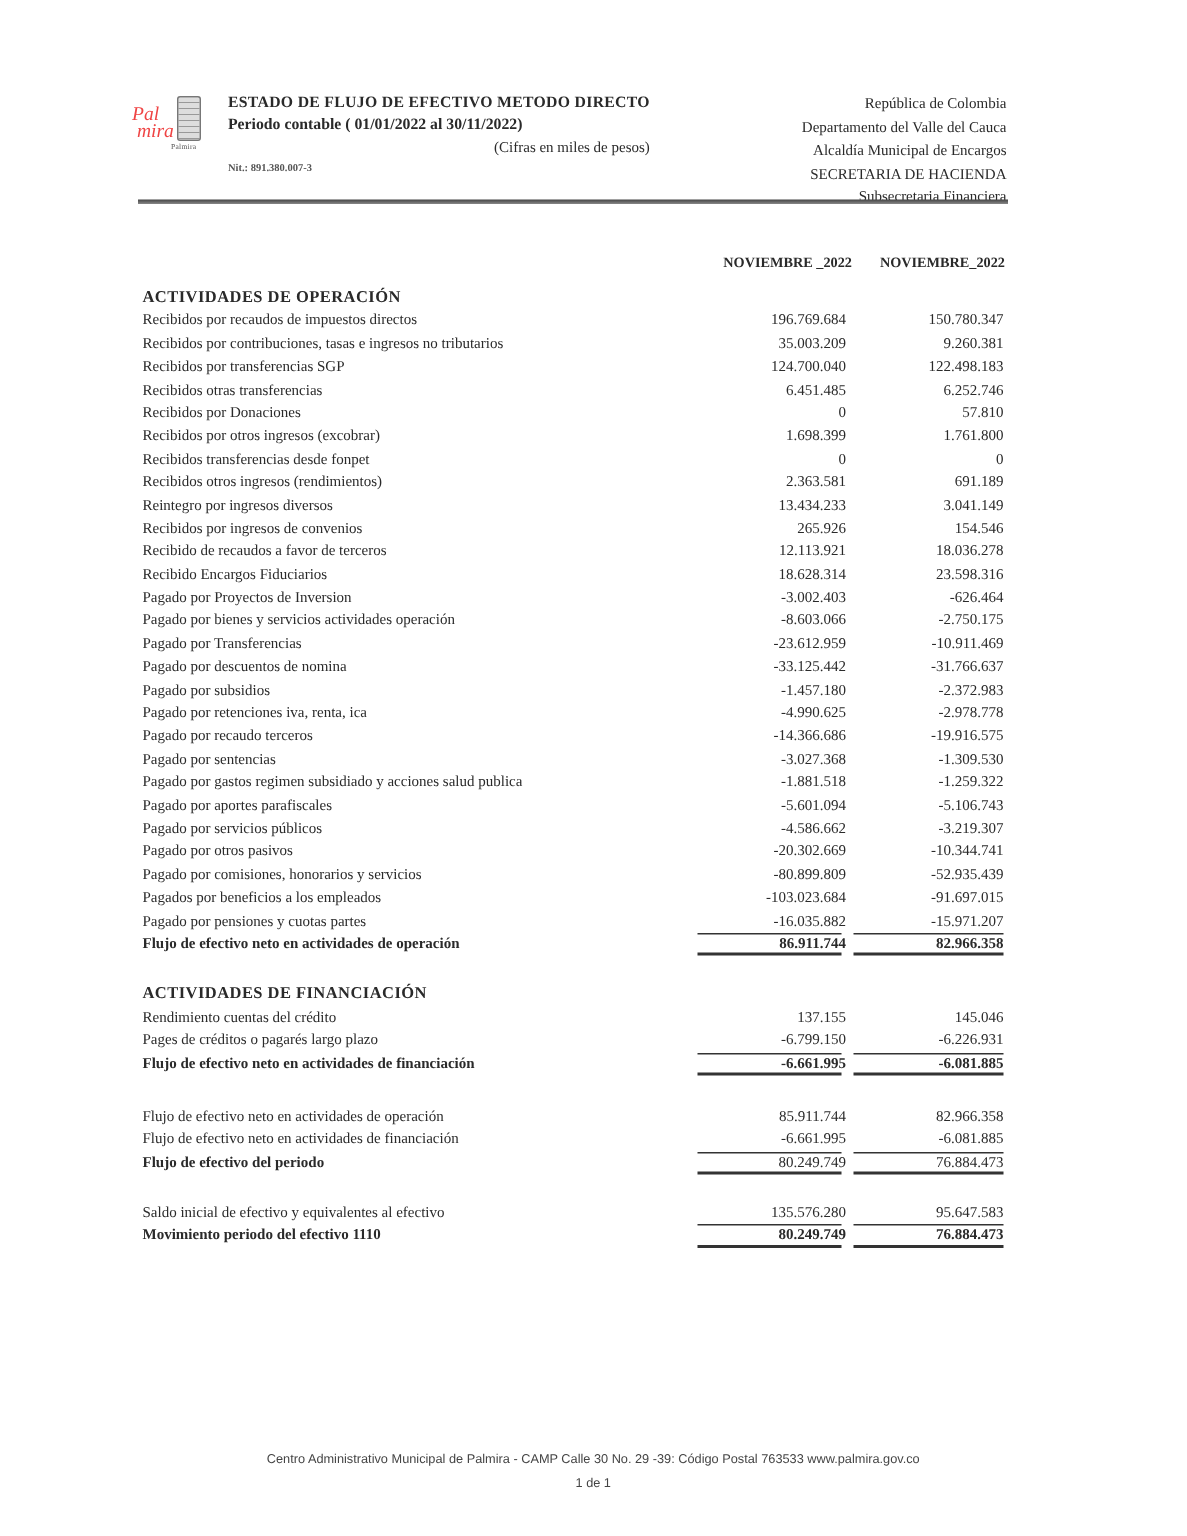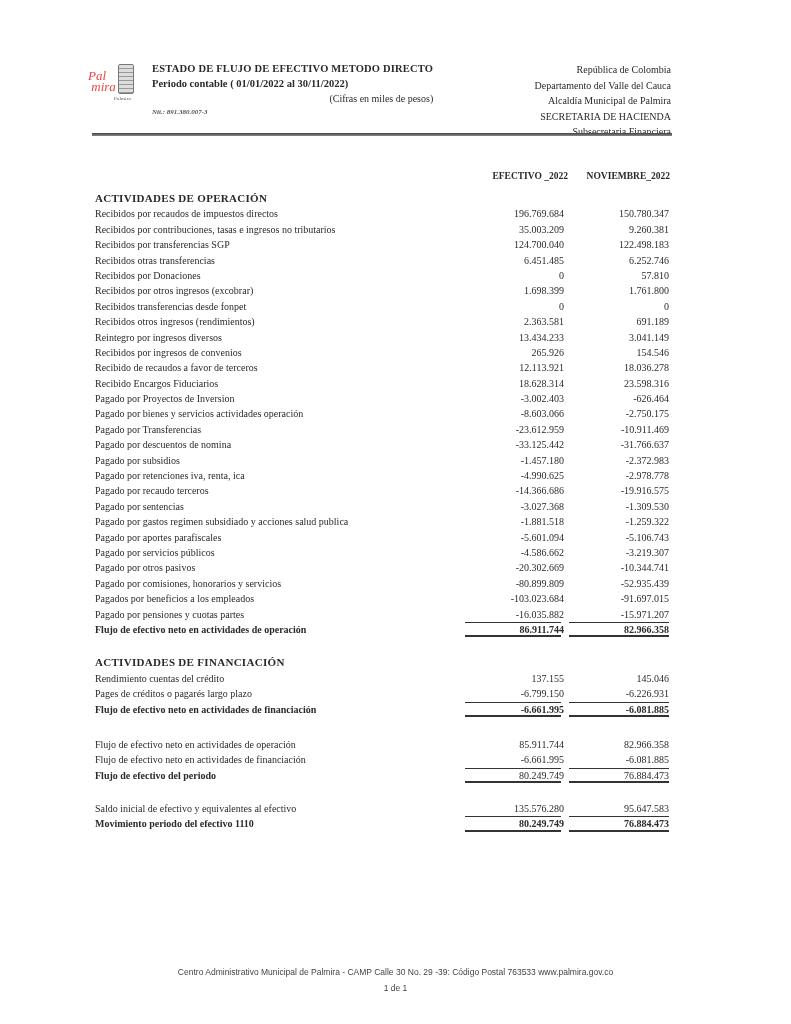--- a/index.html
+++ b/index.html
@@ -56,7 +56,7 @@
 <div class="hdr-right">
   <div>República de Colombia</div>
   <div>Departamento del Valle del Cauca</div>
-  <div>Alcaldía Municipal de Palmira</div>
+  <div>Alcaldía Municipal de Encargos</div>
   <div class="b">SECRETARIA DE HACIENDA</div>
   <div>Subsecretaria Financiera</div>
 </div>

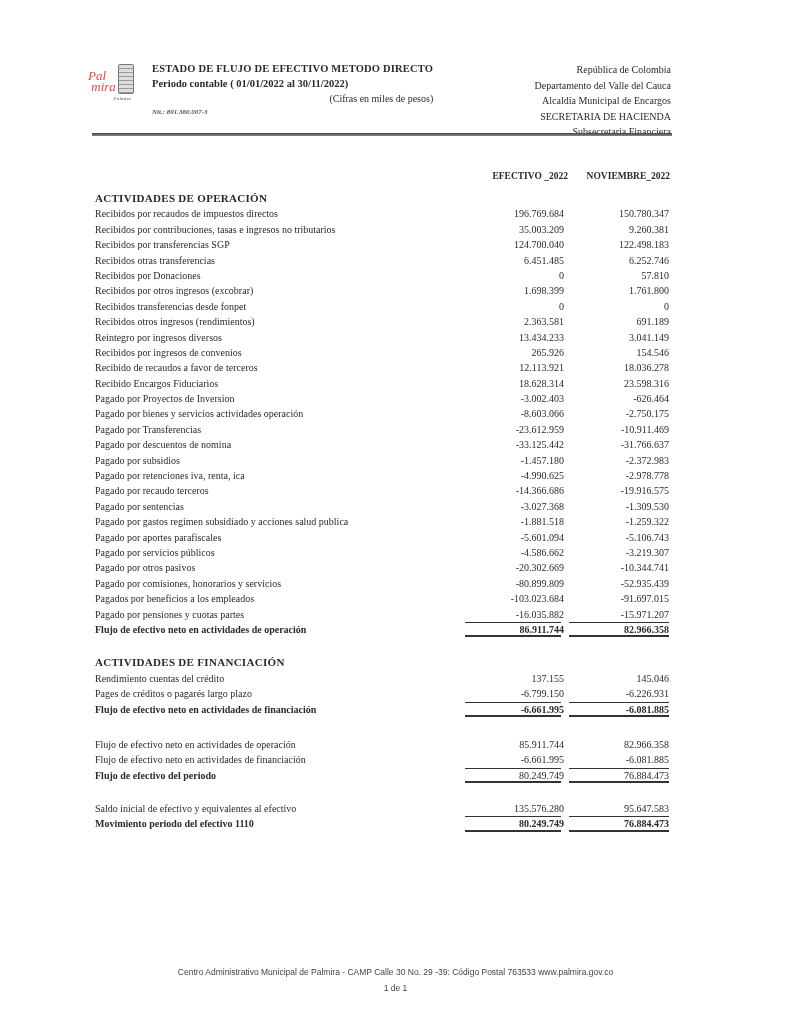--- a/index.html
+++ b/index.html
@@ -13,7 +13,7 @@
   .hdr-left .t1 { font-weight: bold; font-size: 10.5px; letter-spacing: .2px; line-height: 14px; }
   .hdr-left .t2 { font-weight: bold; font-size: 10.5px; line-height: 15px; }
   .hdr-left .t3 { font-size: 10px; line-height: 15px; text-align: right; }
-  .hdr-left .t4 { font-size: 7px; font-weight: bold; line-height: 12px; color: #555; font-style: italic; }
+  .hdr-left .t4 { font-size: 7px; font-weight: bold; line-height: 12px; color: #555; }
   .hdr-right { position: absolute; right: 120px; top: 62px; text-align: right; font-size: 10px; line-height: 15.5px; }
   .hdr-right .b { font-weight: normal; }
   .hdr-rule { position: absolute; left: 92px; top: 133px; width: 580px; height: 3px; background: linear-gradient(180deg,#444,#888); }

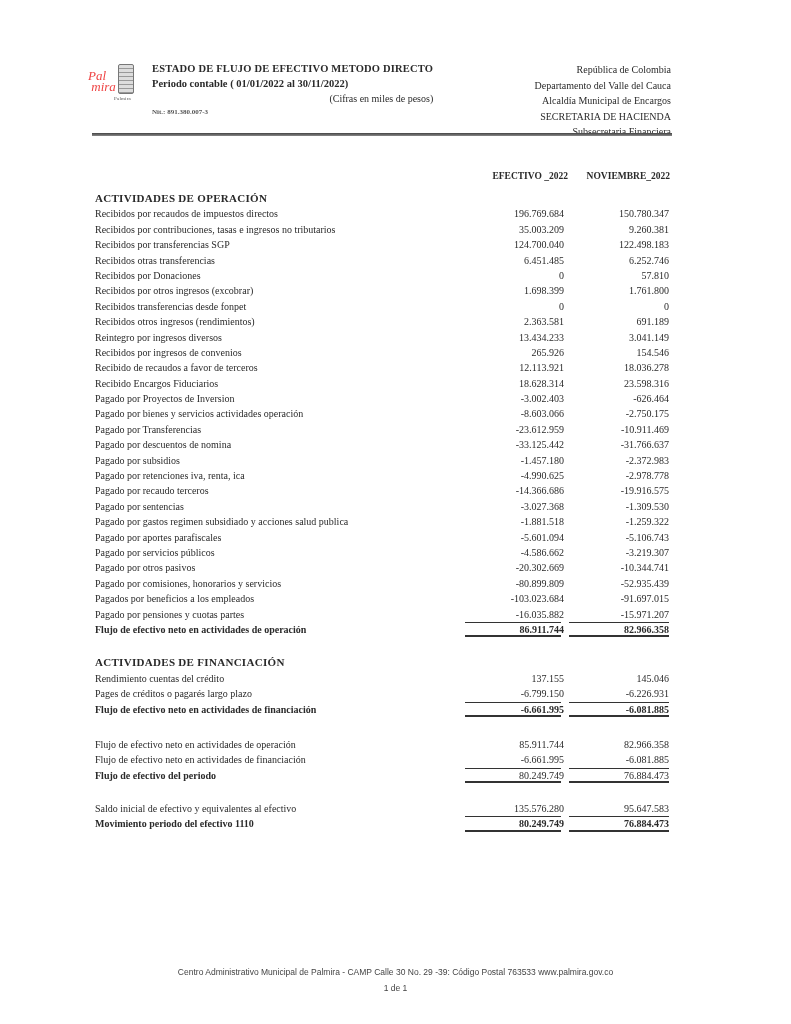--- a/index.html
+++ b/index.html
@@ -63,7 +63,7 @@
 
 <div class="hdr-rule"></div>
 
-<div class="colhead ch1">EFECTIVO _2022</div>
+<div class="colhead ch1">NOVIEMBRE _2022</div>
 <div class="colhead ch2">NOVIEMBRE_2022</div>
 
 <div class="rows" id="rows">

